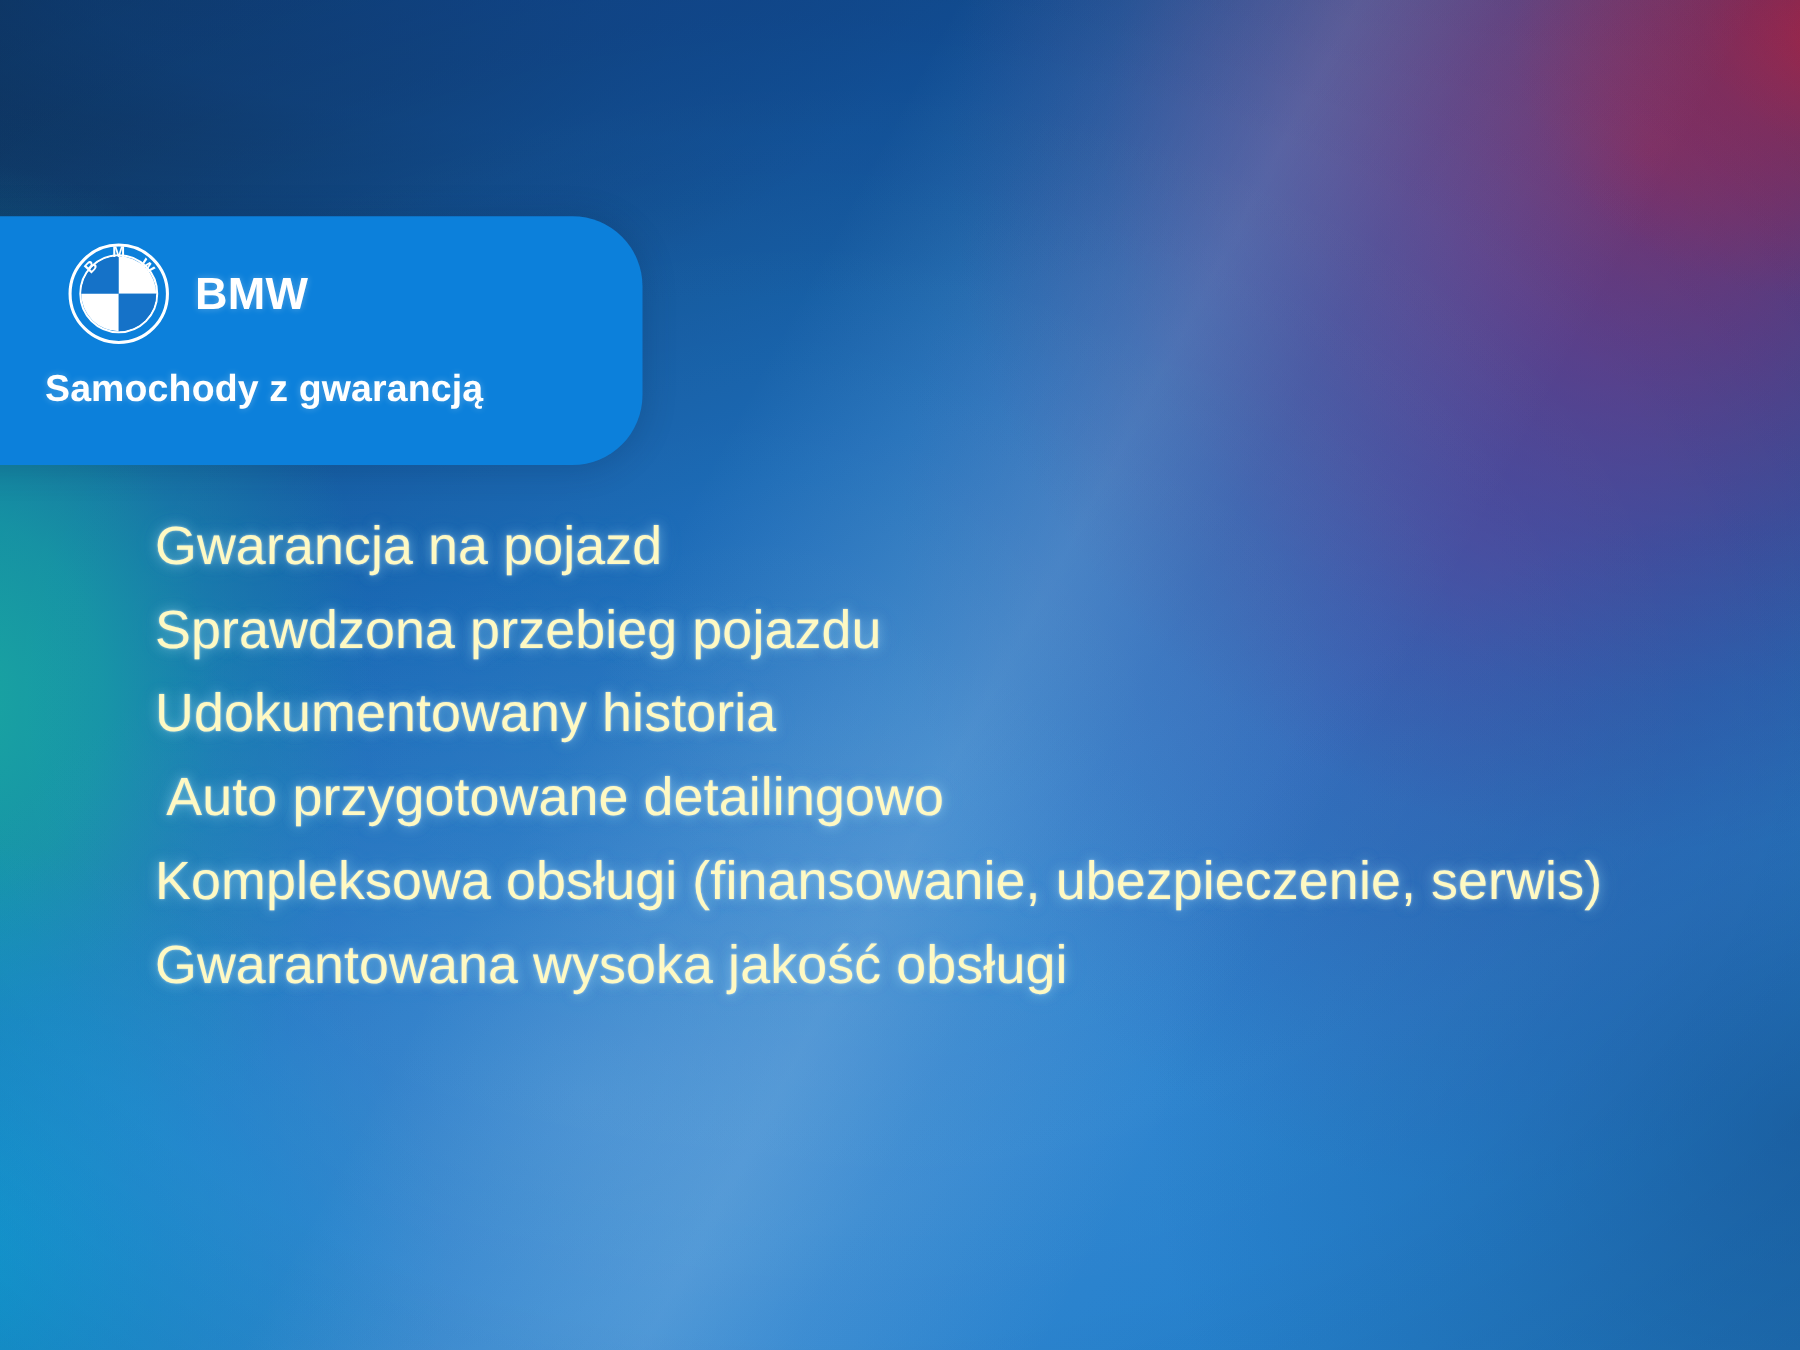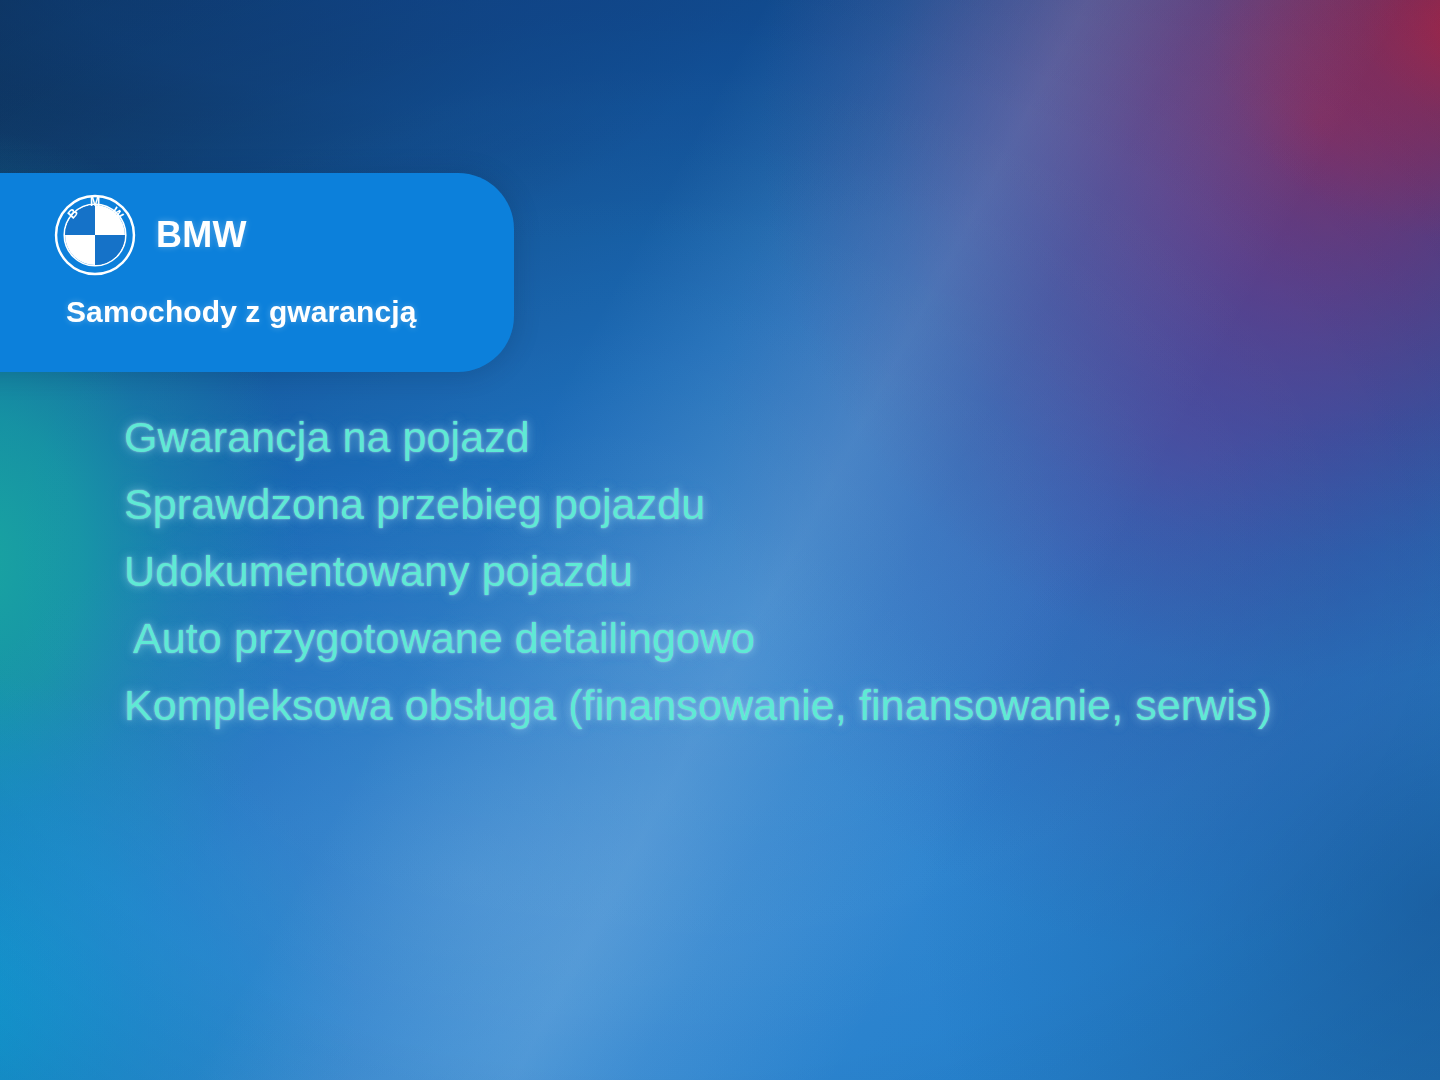--- a/index.html
+++ b/index.html
@@ -193,7 +193,7 @@
     font-size:30px;
     font-weight:bold;
     letter-spacing:0.1px;
-    padding-left:66px;
+    padding-left:36px;
     margin-top:8px;
     text-shadow:0 0 6px rgba(255,255,255,0.28);
     white-space:nowrap;

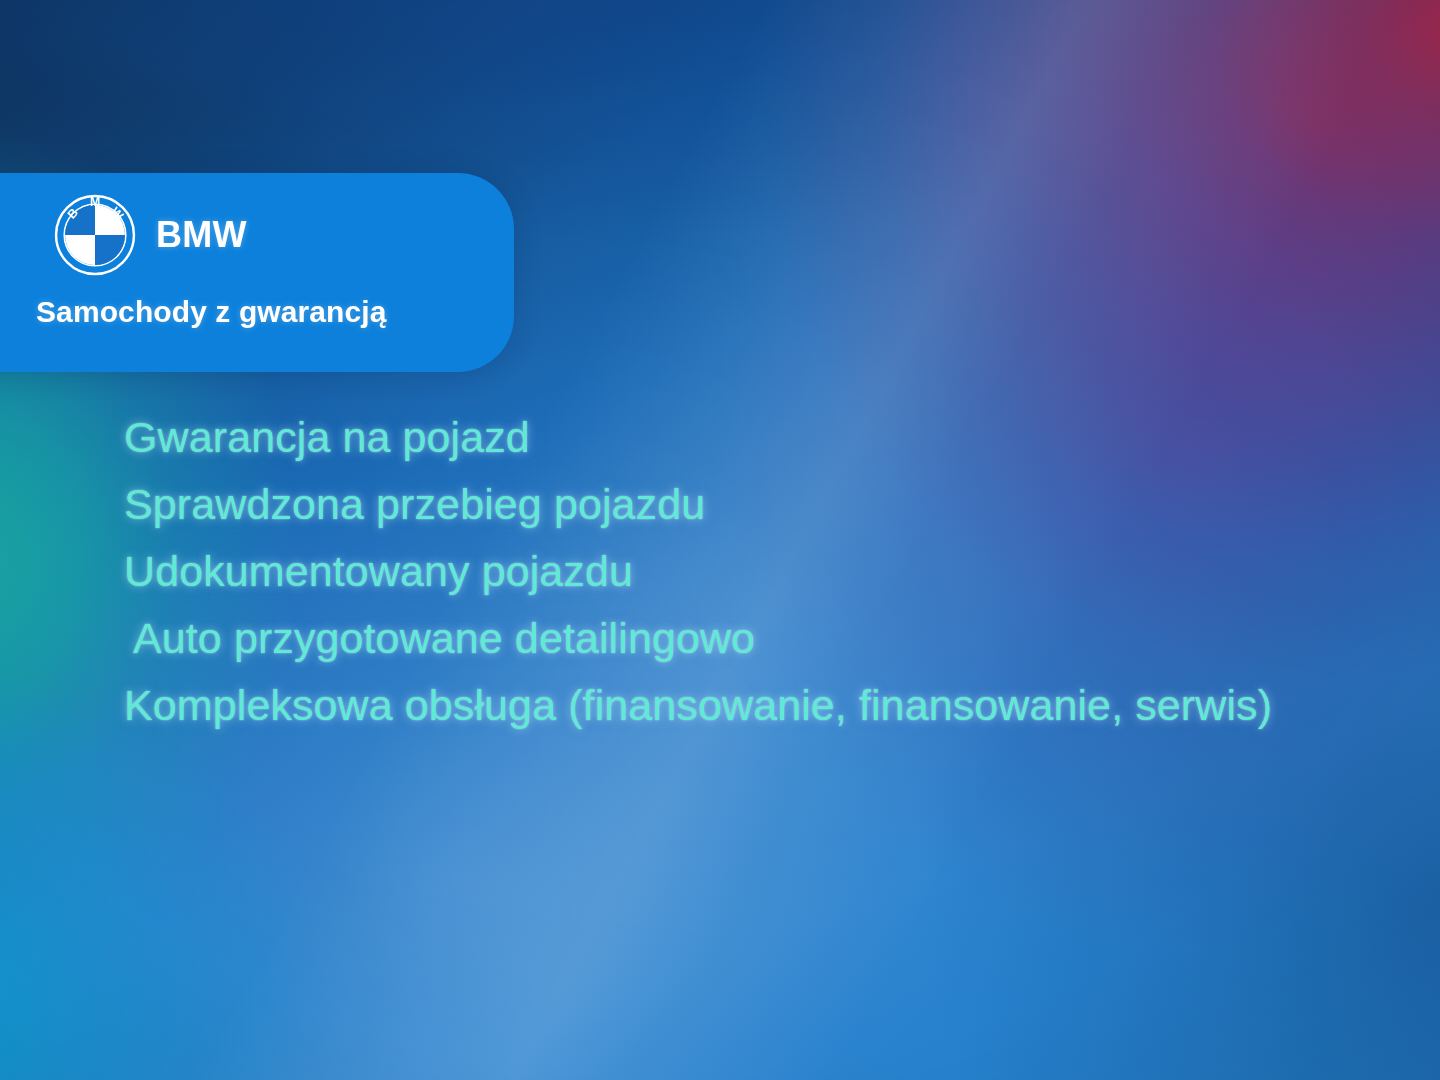--- a/index.html
+++ b/index.html
@@ -214,7 +214,7 @@
   .feature-row.indented { padding-left:133px; }
 
   .feature-text {
-    color:#5eead4;
+    color:#fef9c3;
     font-size:43px;
     font-weight:300;
     letter-spacing:0.1px;

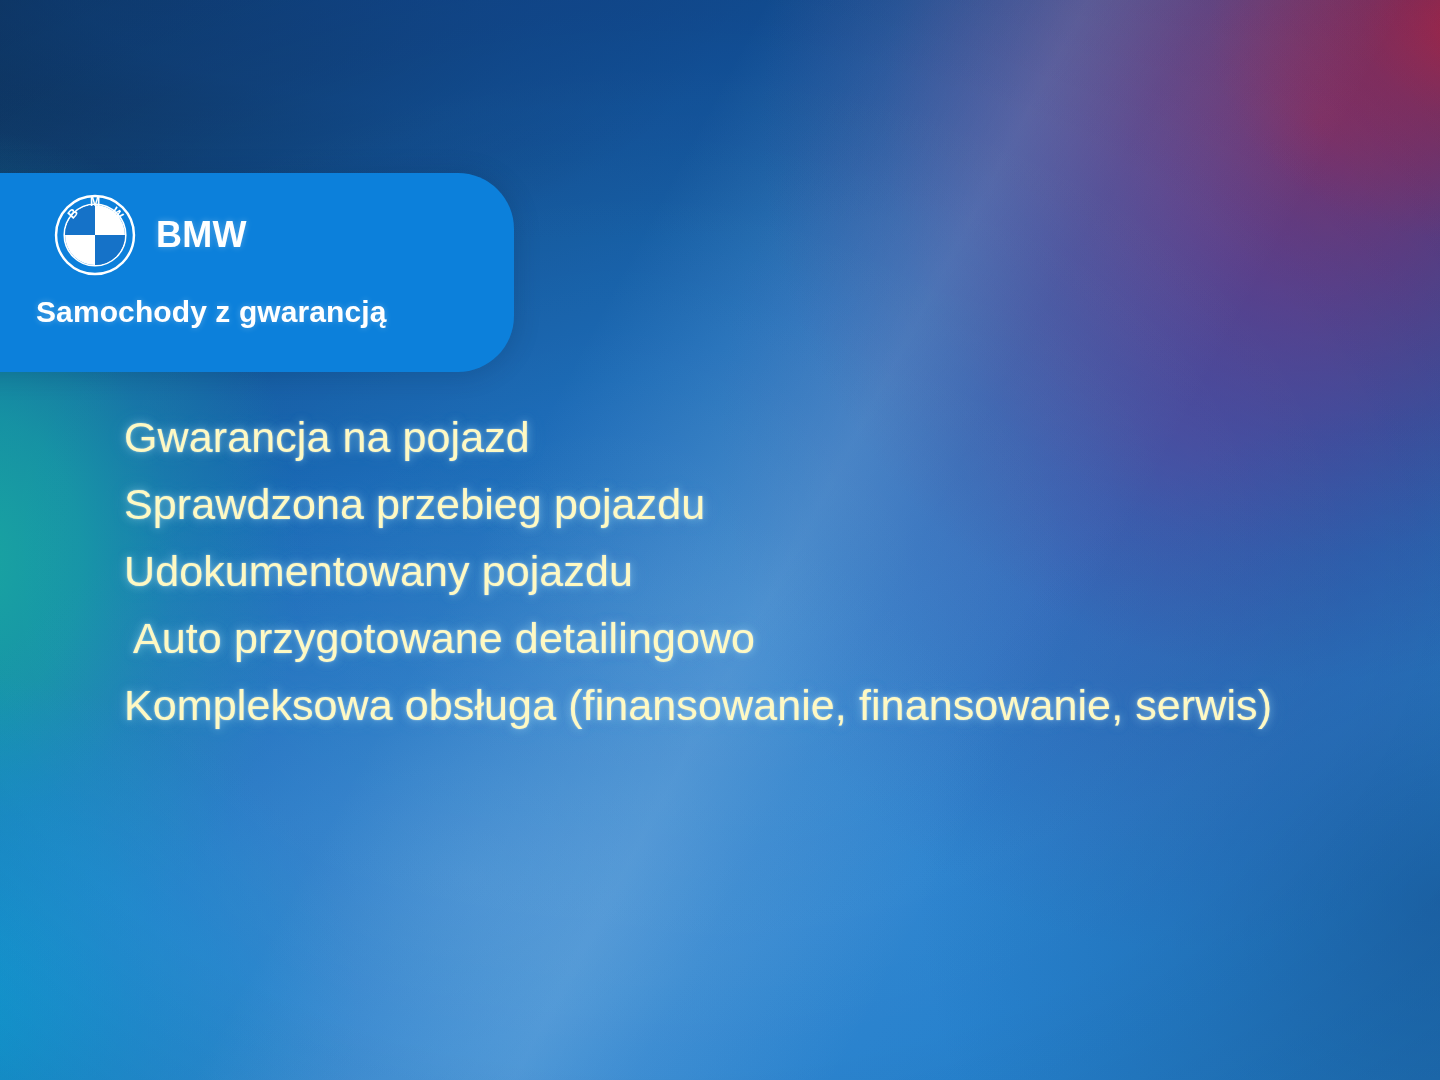--- a/index.html
+++ b/index.html
@@ -287,7 +287,7 @@
     </div>
 
     <div class="feature-row">
-      <span class="feature-text">Udokumentowany pojazdu</span>
+      <span class="feature-text">Udokumentowany historia</span>
     </div>
 
     <div class="feature-row indented">

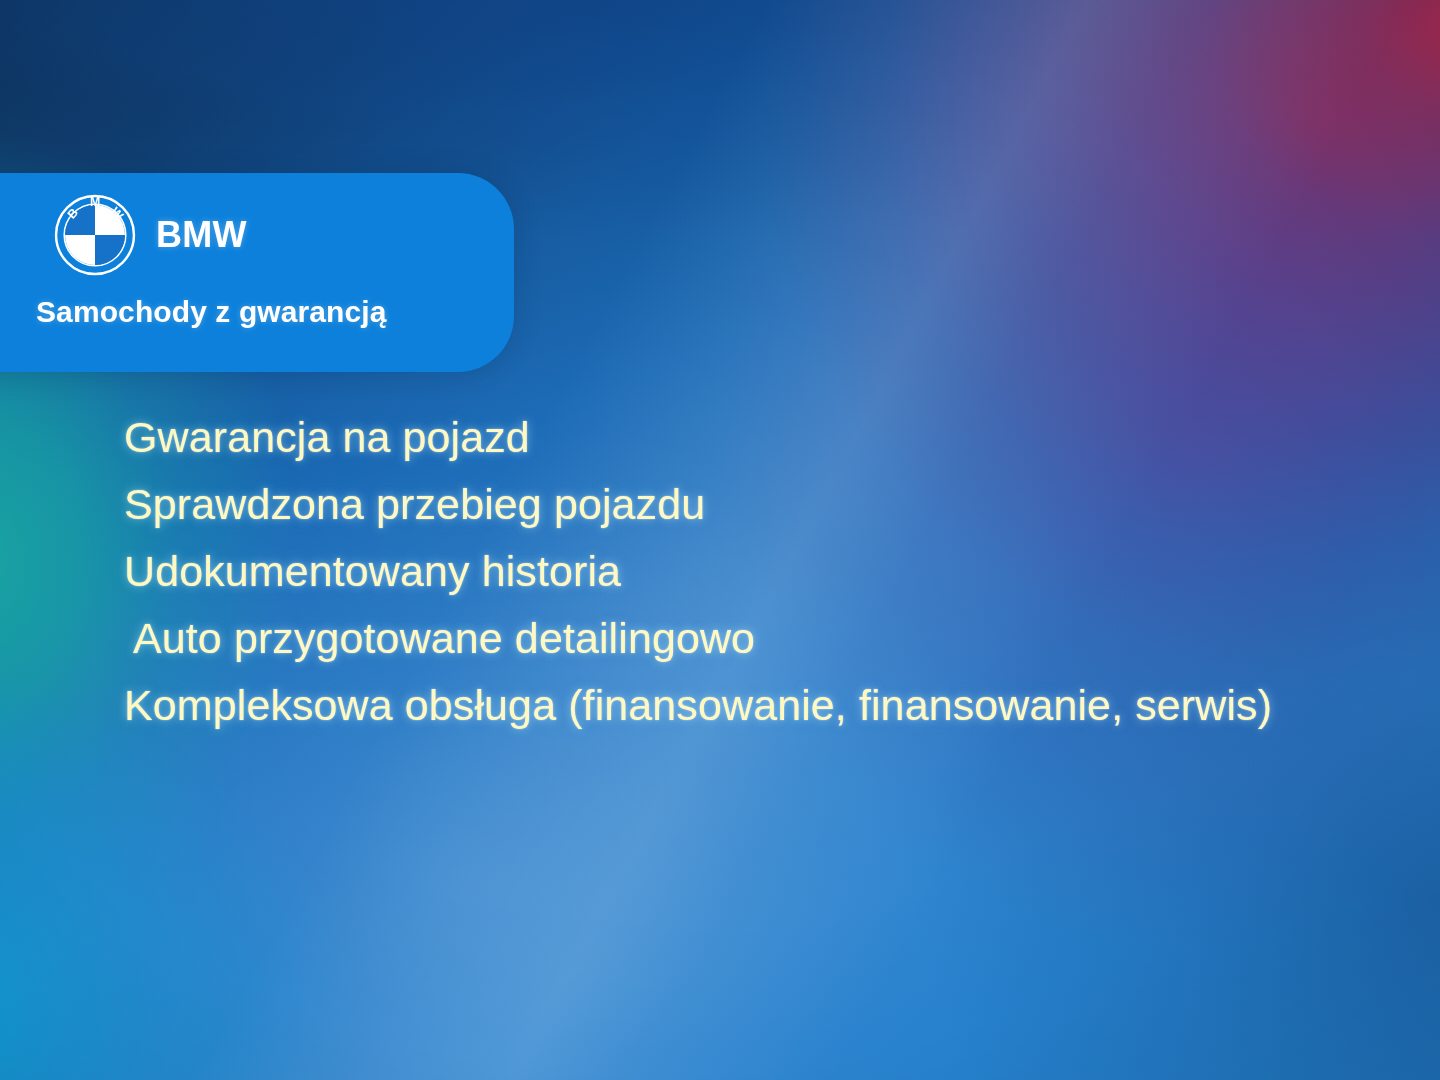--- a/index.html
+++ b/index.html
@@ -296,7 +296,7 @@
 
 
     <div class="feature-row">
-      <span class="feature-text">Kompleksowa obsługa (finansowanie, finansowanie, serwis)</span>
+      <span class="feature-text">Kompleksowa obsługi (finansowanie, ubezpieczenie, serwis)</span>
     </div>
 
 

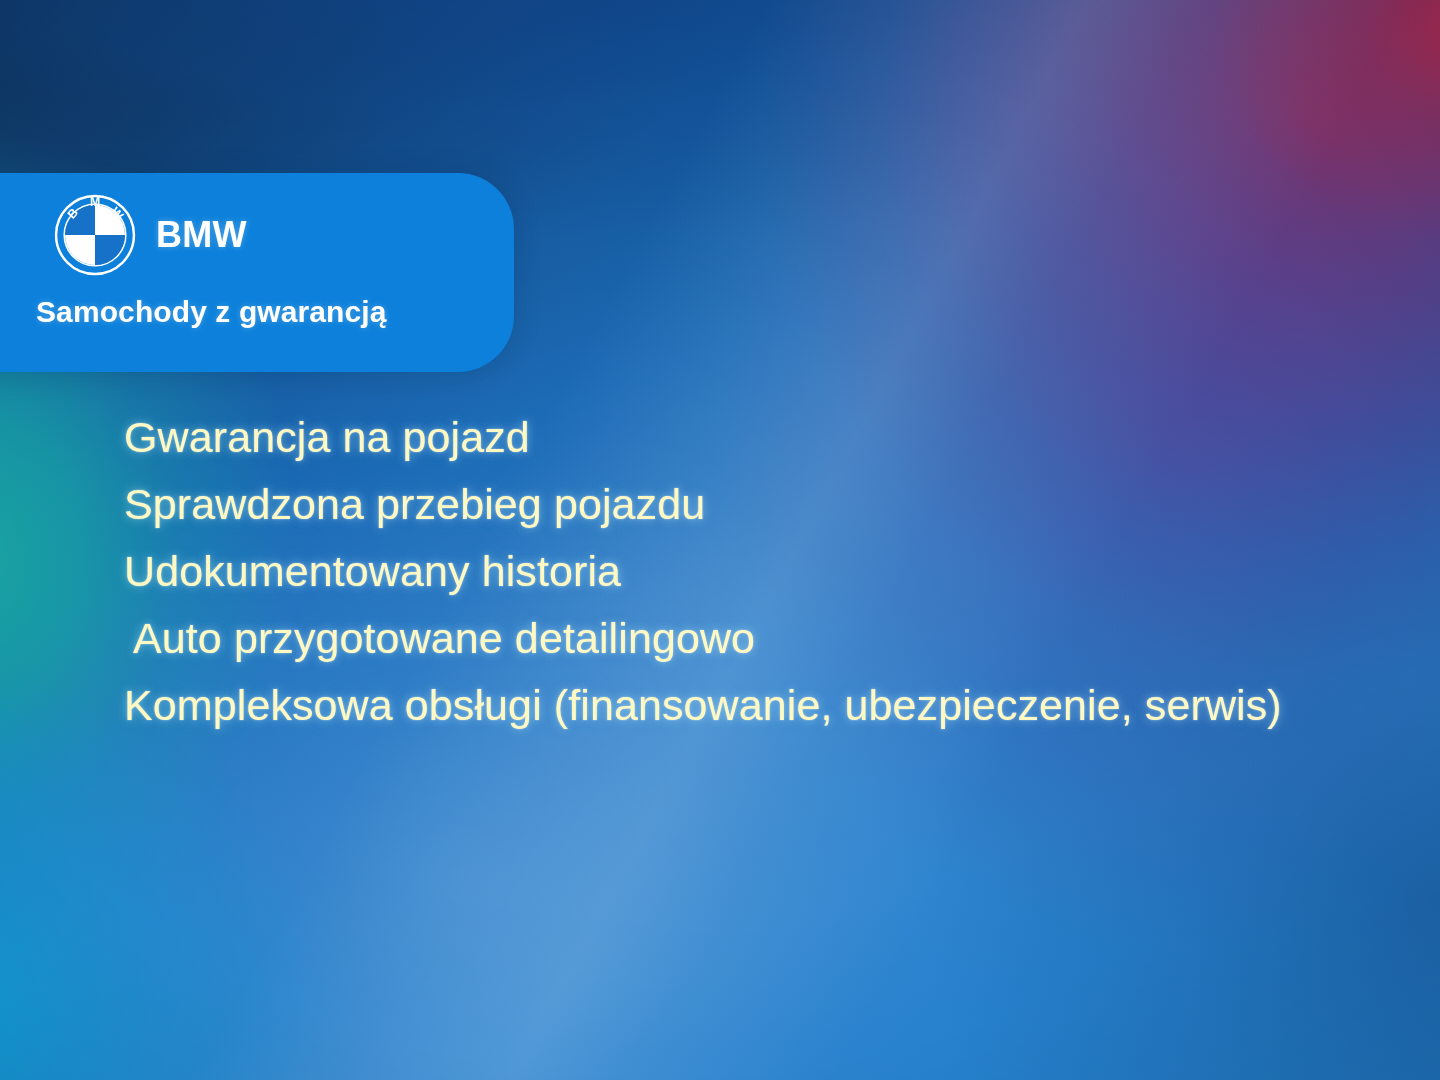--- a/index.html
+++ b/index.html
@@ -299,6 +299,9 @@
       <span class="feature-text">Kompleksowa obsługi (finansowanie, ubezpieczenie, serwis)</span>
     </div>
 
+    <div class="feature-row">
+      <span class="feature-text">Gwarantowana wysoka jakość obsługi</span>
+    </div>
 
   </div>
 

